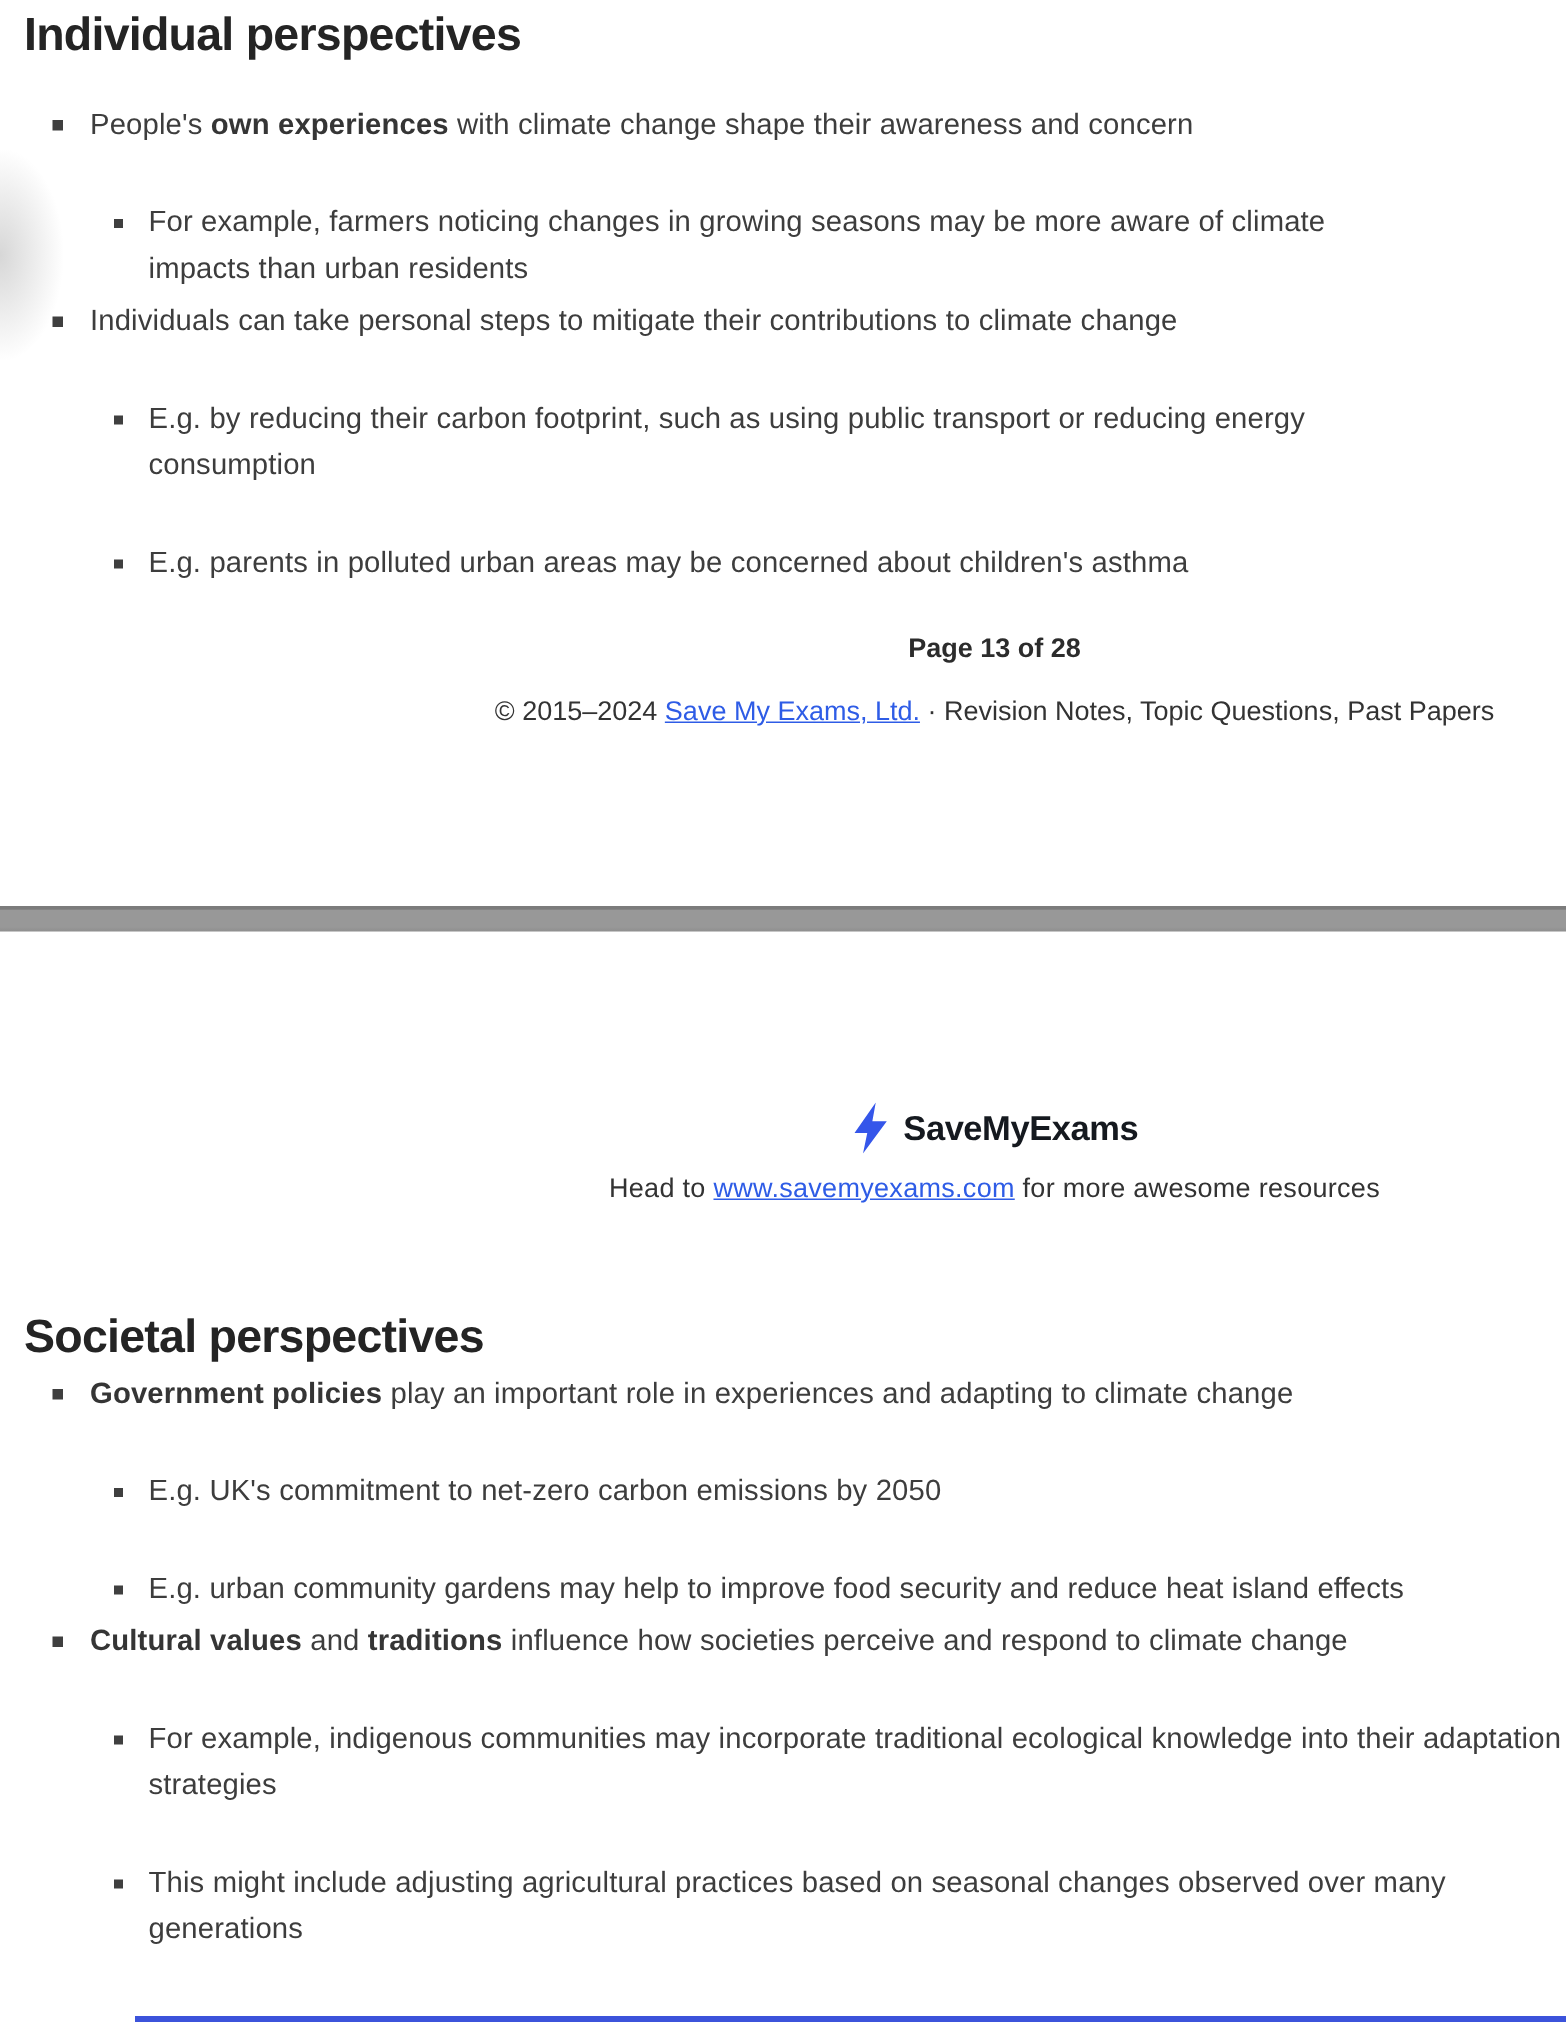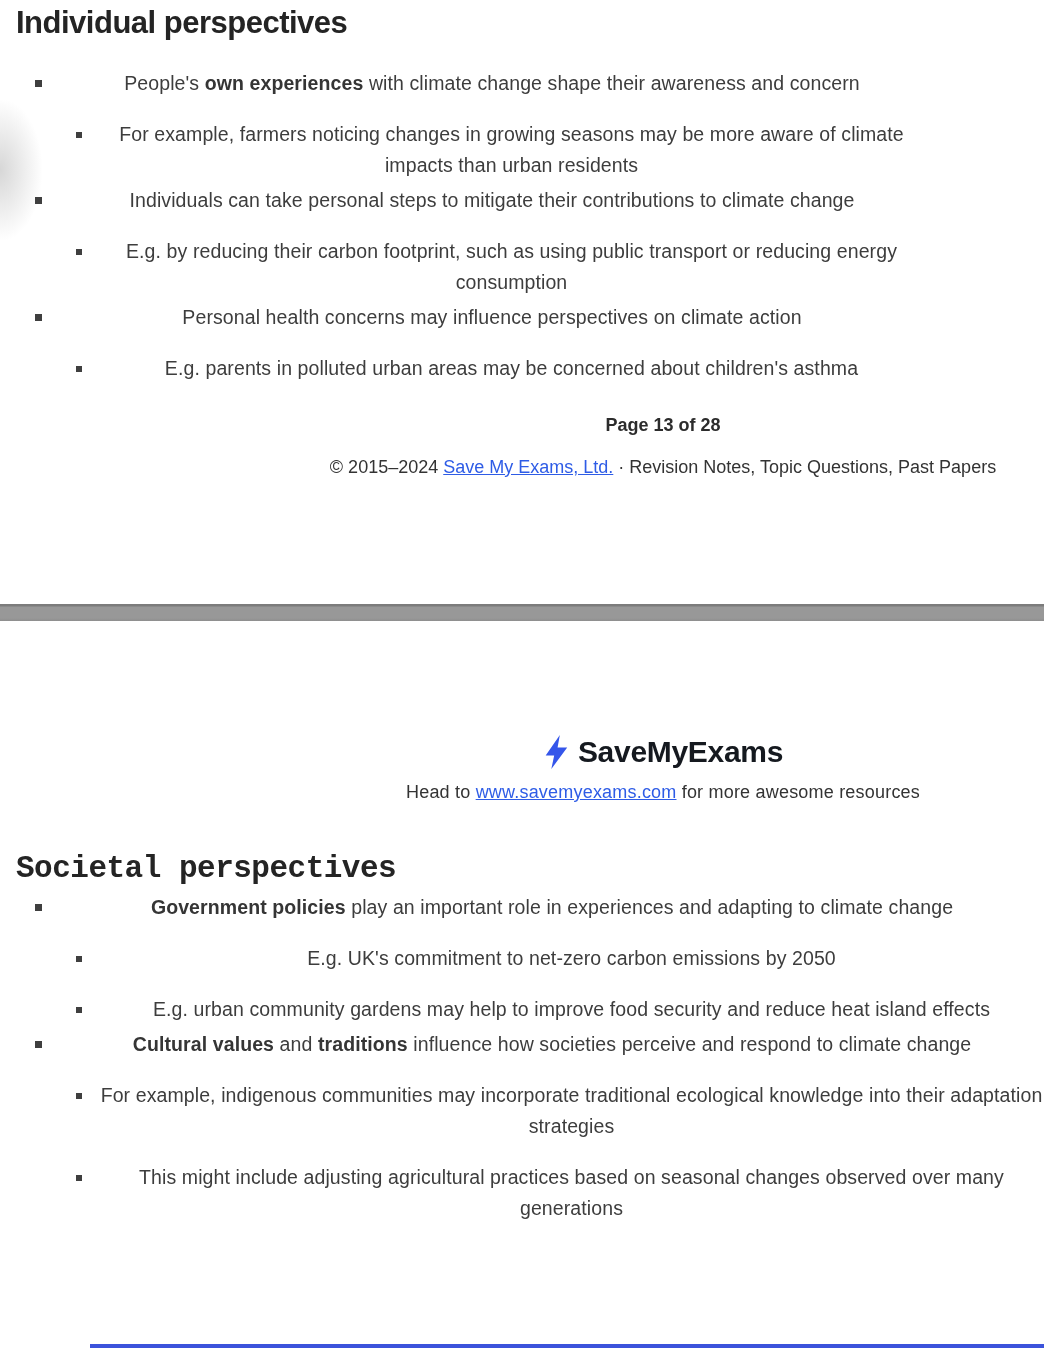--- a/index.html
+++ b/index.html
@@ -30,7 +30,7 @@
   }
 
   
-  .blist { display: flow-root; text-align: center; }
+  .blist { display: flow-root; }
   .li { position: relative; font-size: 19.5px; line-height: 31px; color: #3d3d3d; letter-spacing: 0.1px; }
   .li b { font-weight: 700; color: #353535; }
   .li.l1 { margin-top: 4px; padding-left: 60px; max-width: 1036px; }

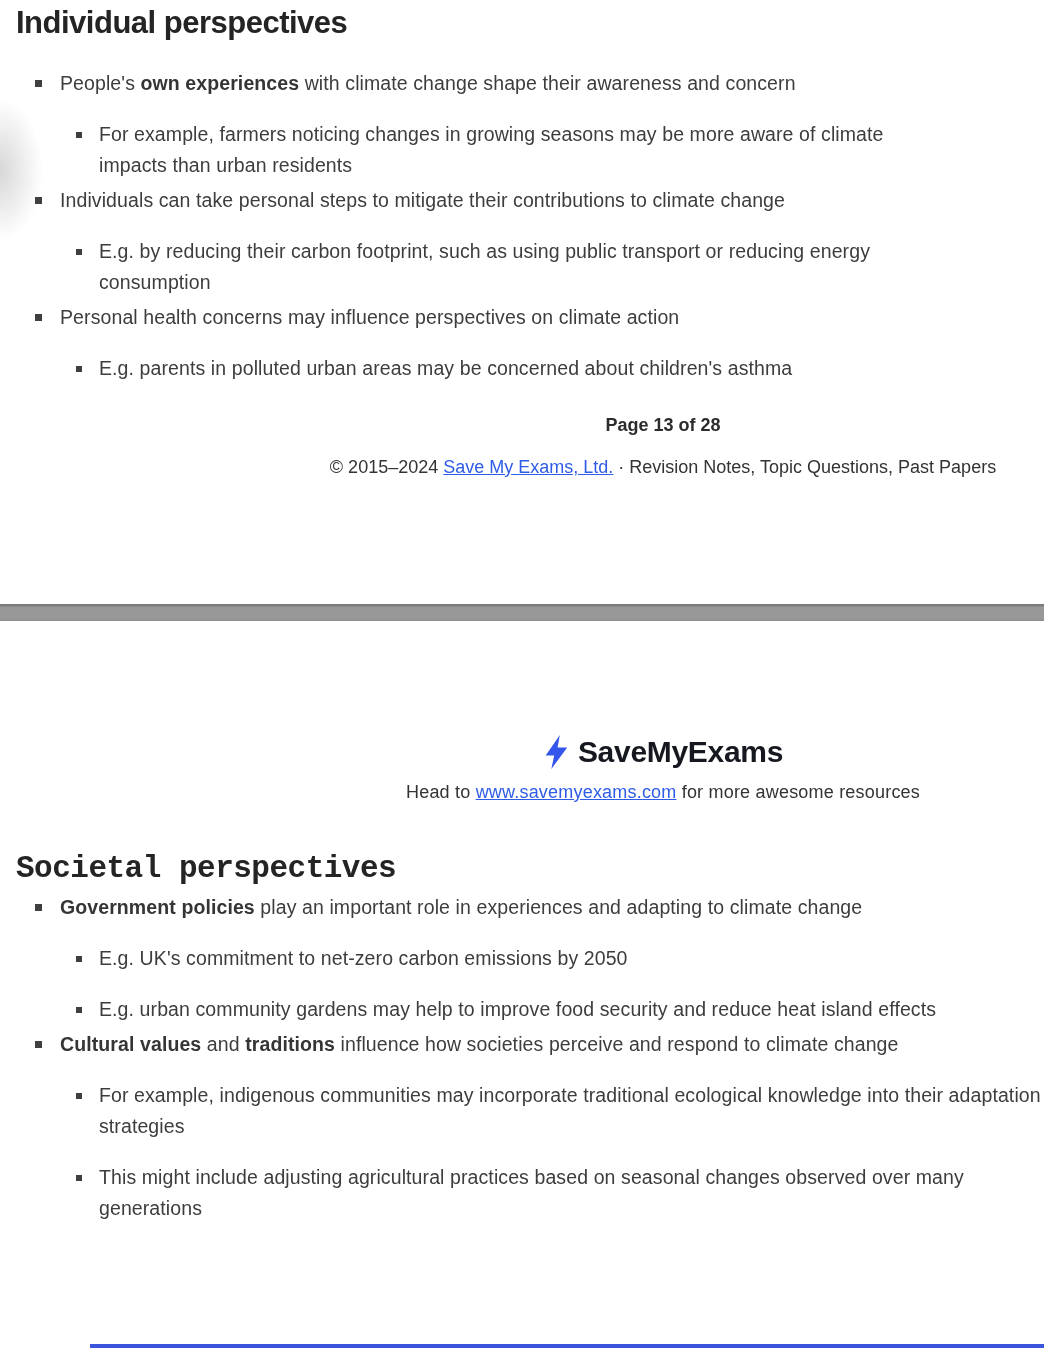--- a/index.html
+++ b/index.html
@@ -34,7 +34,7 @@
   .li { position: relative; font-size: 19.5px; line-height: 31px; color: #3d3d3d; letter-spacing: 0.1px; }
   .li b { font-weight: 700; color: #353535; }
   .li.l1 { margin-top: 4px; padding-left: 60px; max-width: 1036px; }
-  .li.l2 { margin-top: 20px; padding-left: 99px; max-width: 1040px; }
+  .li.l2 { margin-top: 34px; padding-left: 99px; max-width: 1040px; }
   #list1 .li:first-child { margin-top: 26px; }
   .marker { position: absolute; background: #3f3f3f; }
   .li.l1 > .marker { left: 35px; top: 12px; width: 7px; height: 7px; }

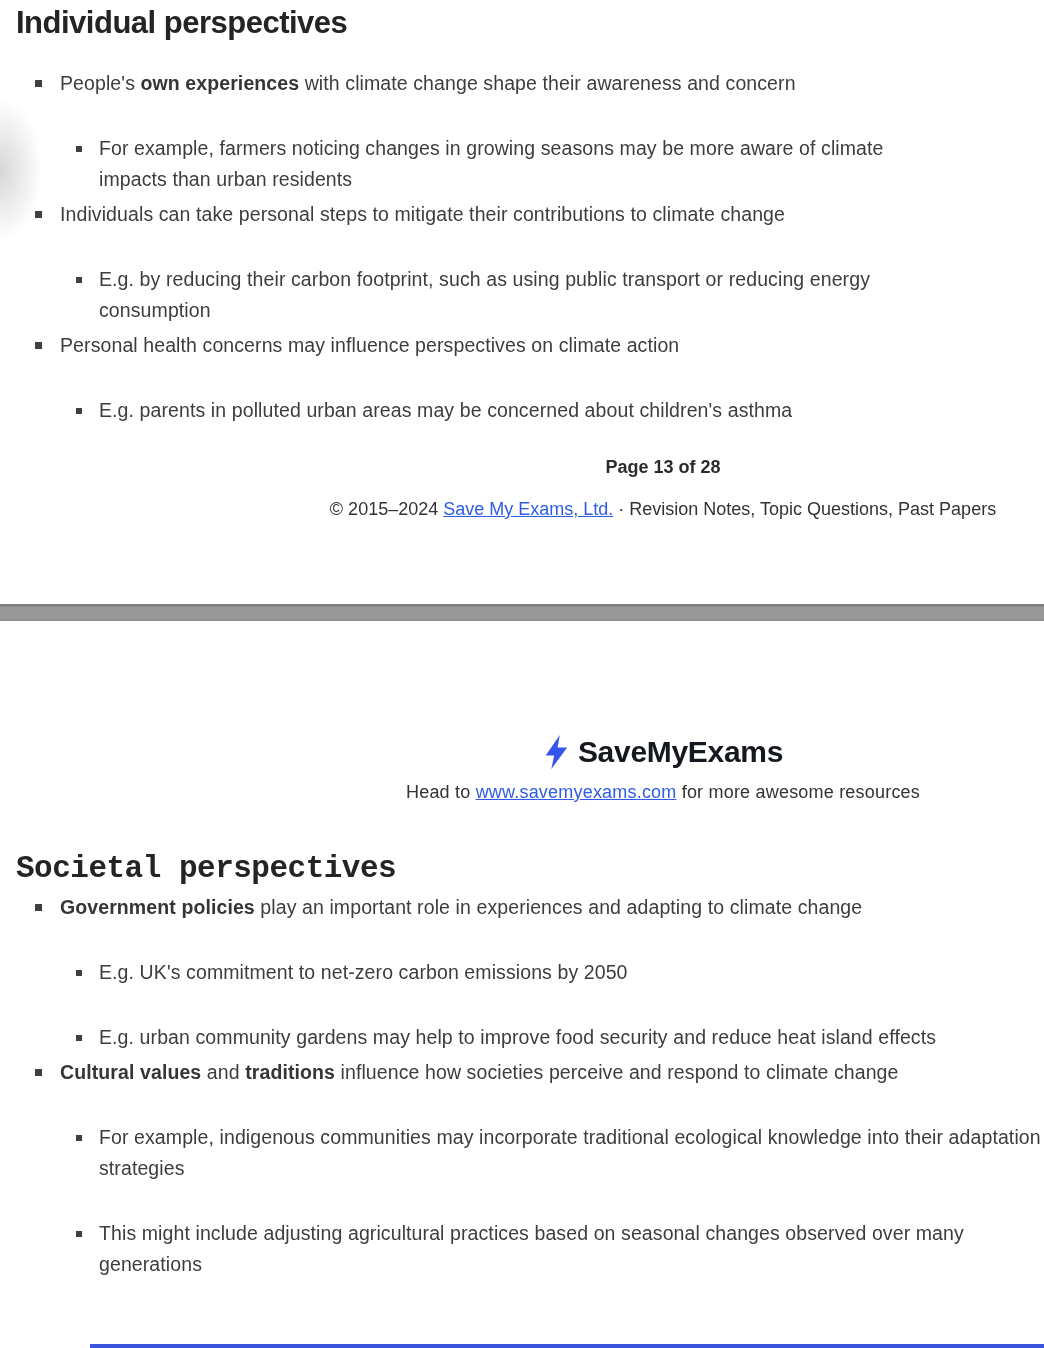--- a/index.html
+++ b/index.html
@@ -86,7 +86,6 @@
       <div class="li l2"><span class="marker"></span><span>For example, farmers noticing changes in growing seasons may be more aware of climate impacts than urban residents</span></div>
       <div class="li l1"><span class="marker"></span><span>Individuals can take personal steps to mitigate their contributions to climate change</span></div>
       <div class="li l2"><span class="marker"></span><span>E.g. by reducing their carbon footprint, such as using public transport or reducing energy consumption</span></div>
-      <div class="li l1"><span class="marker"></span><span>Personal health concerns may influence perspectives on climate action</span></div>
       <div class="li l2"><span class="marker"></span><span>E.g. parents in polluted urban areas may be concerned about children's asthma</span></div>
     </div>
 

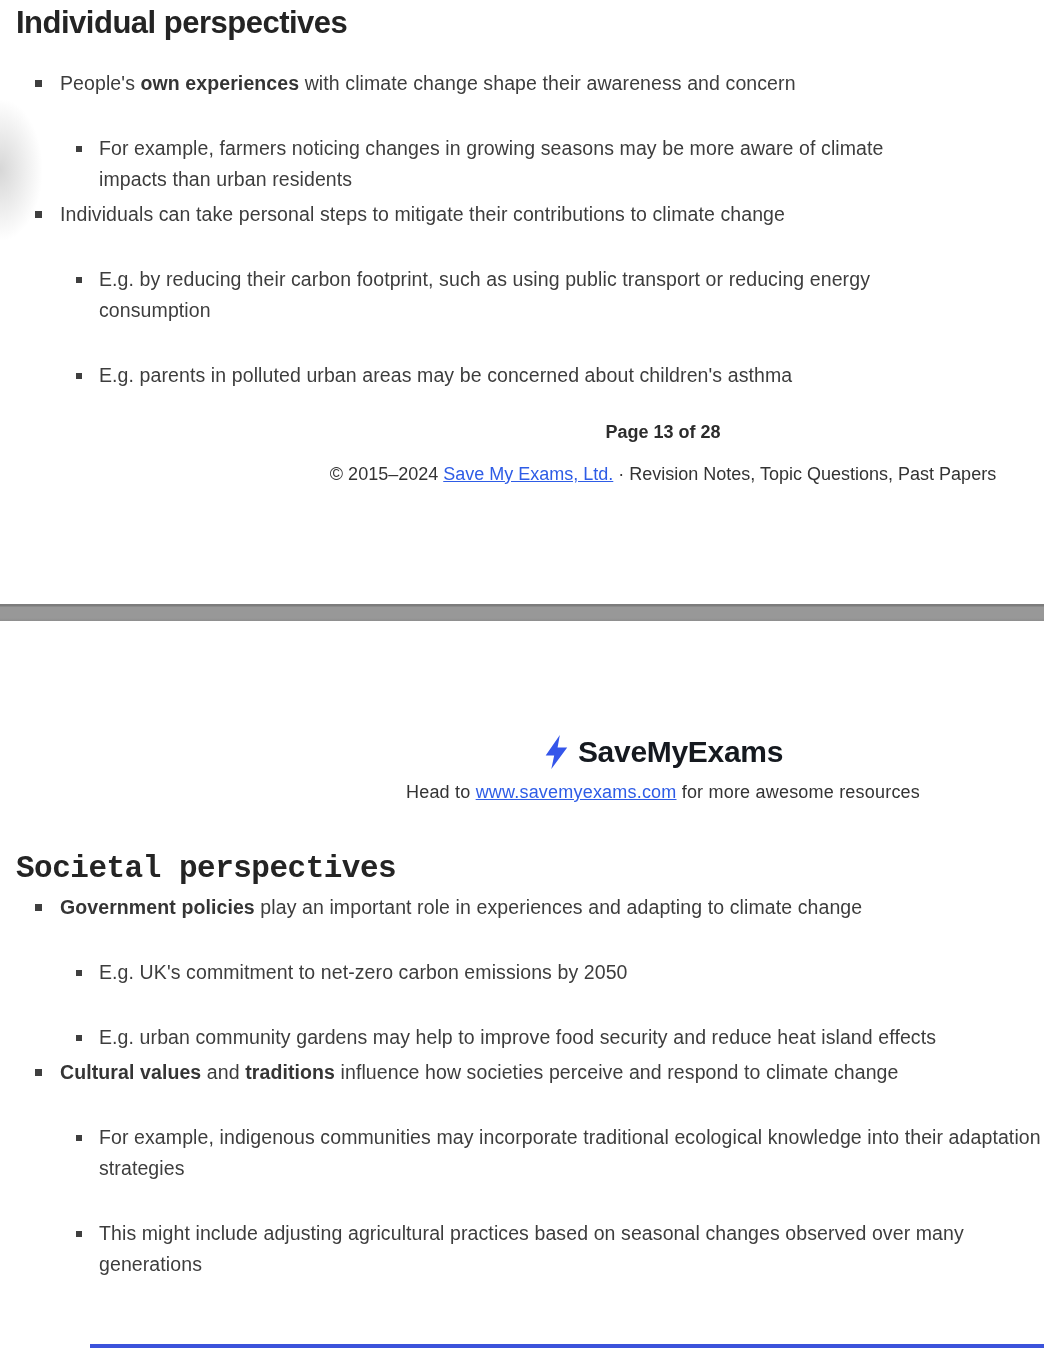--- a/index.html
+++ b/index.html
@@ -62,7 +62,7 @@
     gap: 7px; height: 38px;
   }
   .brand-name {
-    font-size: 30px; font-weight: 700; color: #15191f; letter-spacing: -0.3px;
+    font-size: 23px; font-weight: 700; color: #15191f; letter-spacing: -0.3px;
   }
   .tagline { margin-top: 8px; font-size: 18px; color: #333333; line-height: 26px; letter-spacing: 0.2px; }
   .doc-heading.second { margin-top: 45px; font-family: Liberation Mono, monospace; }

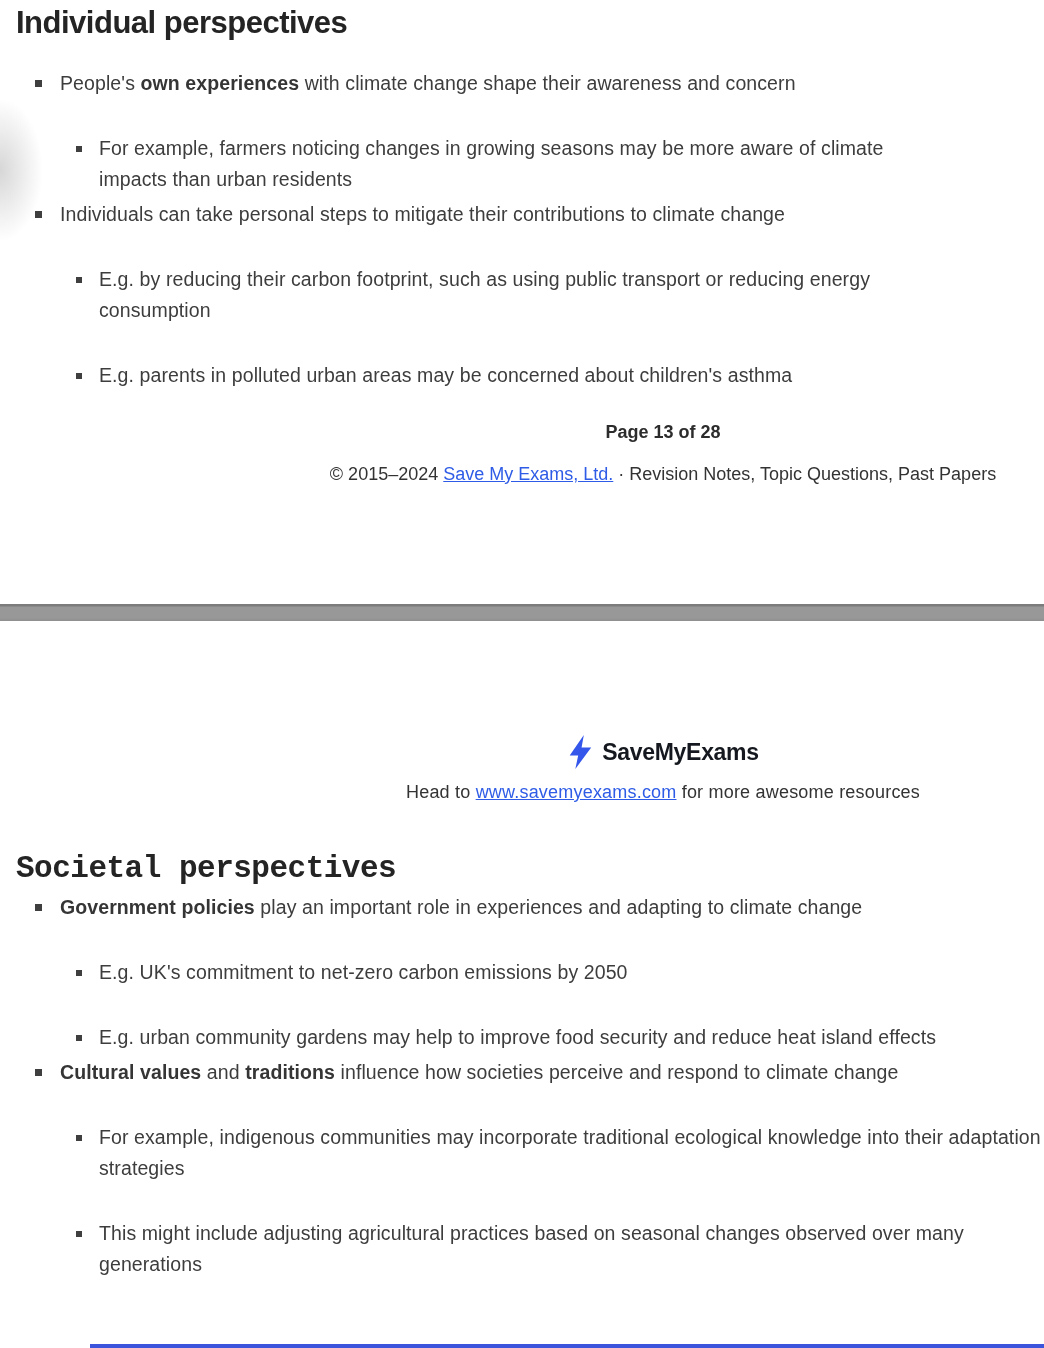--- a/index.html
+++ b/index.html
@@ -65,7 +65,7 @@
     font-size: 23px; font-weight: 700; color: #15191f; letter-spacing: -0.3px;
   }
   .tagline { margin-top: 8px; font-size: 18px; color: #333333; line-height: 26px; letter-spacing: 0.2px; }
-  .doc-heading.second { margin-top: 45px; font-family: Liberation Mono, monospace; }
+  .doc-heading.second { margin-top: 67px; }
 
   
   #bottom-blue-bar {

